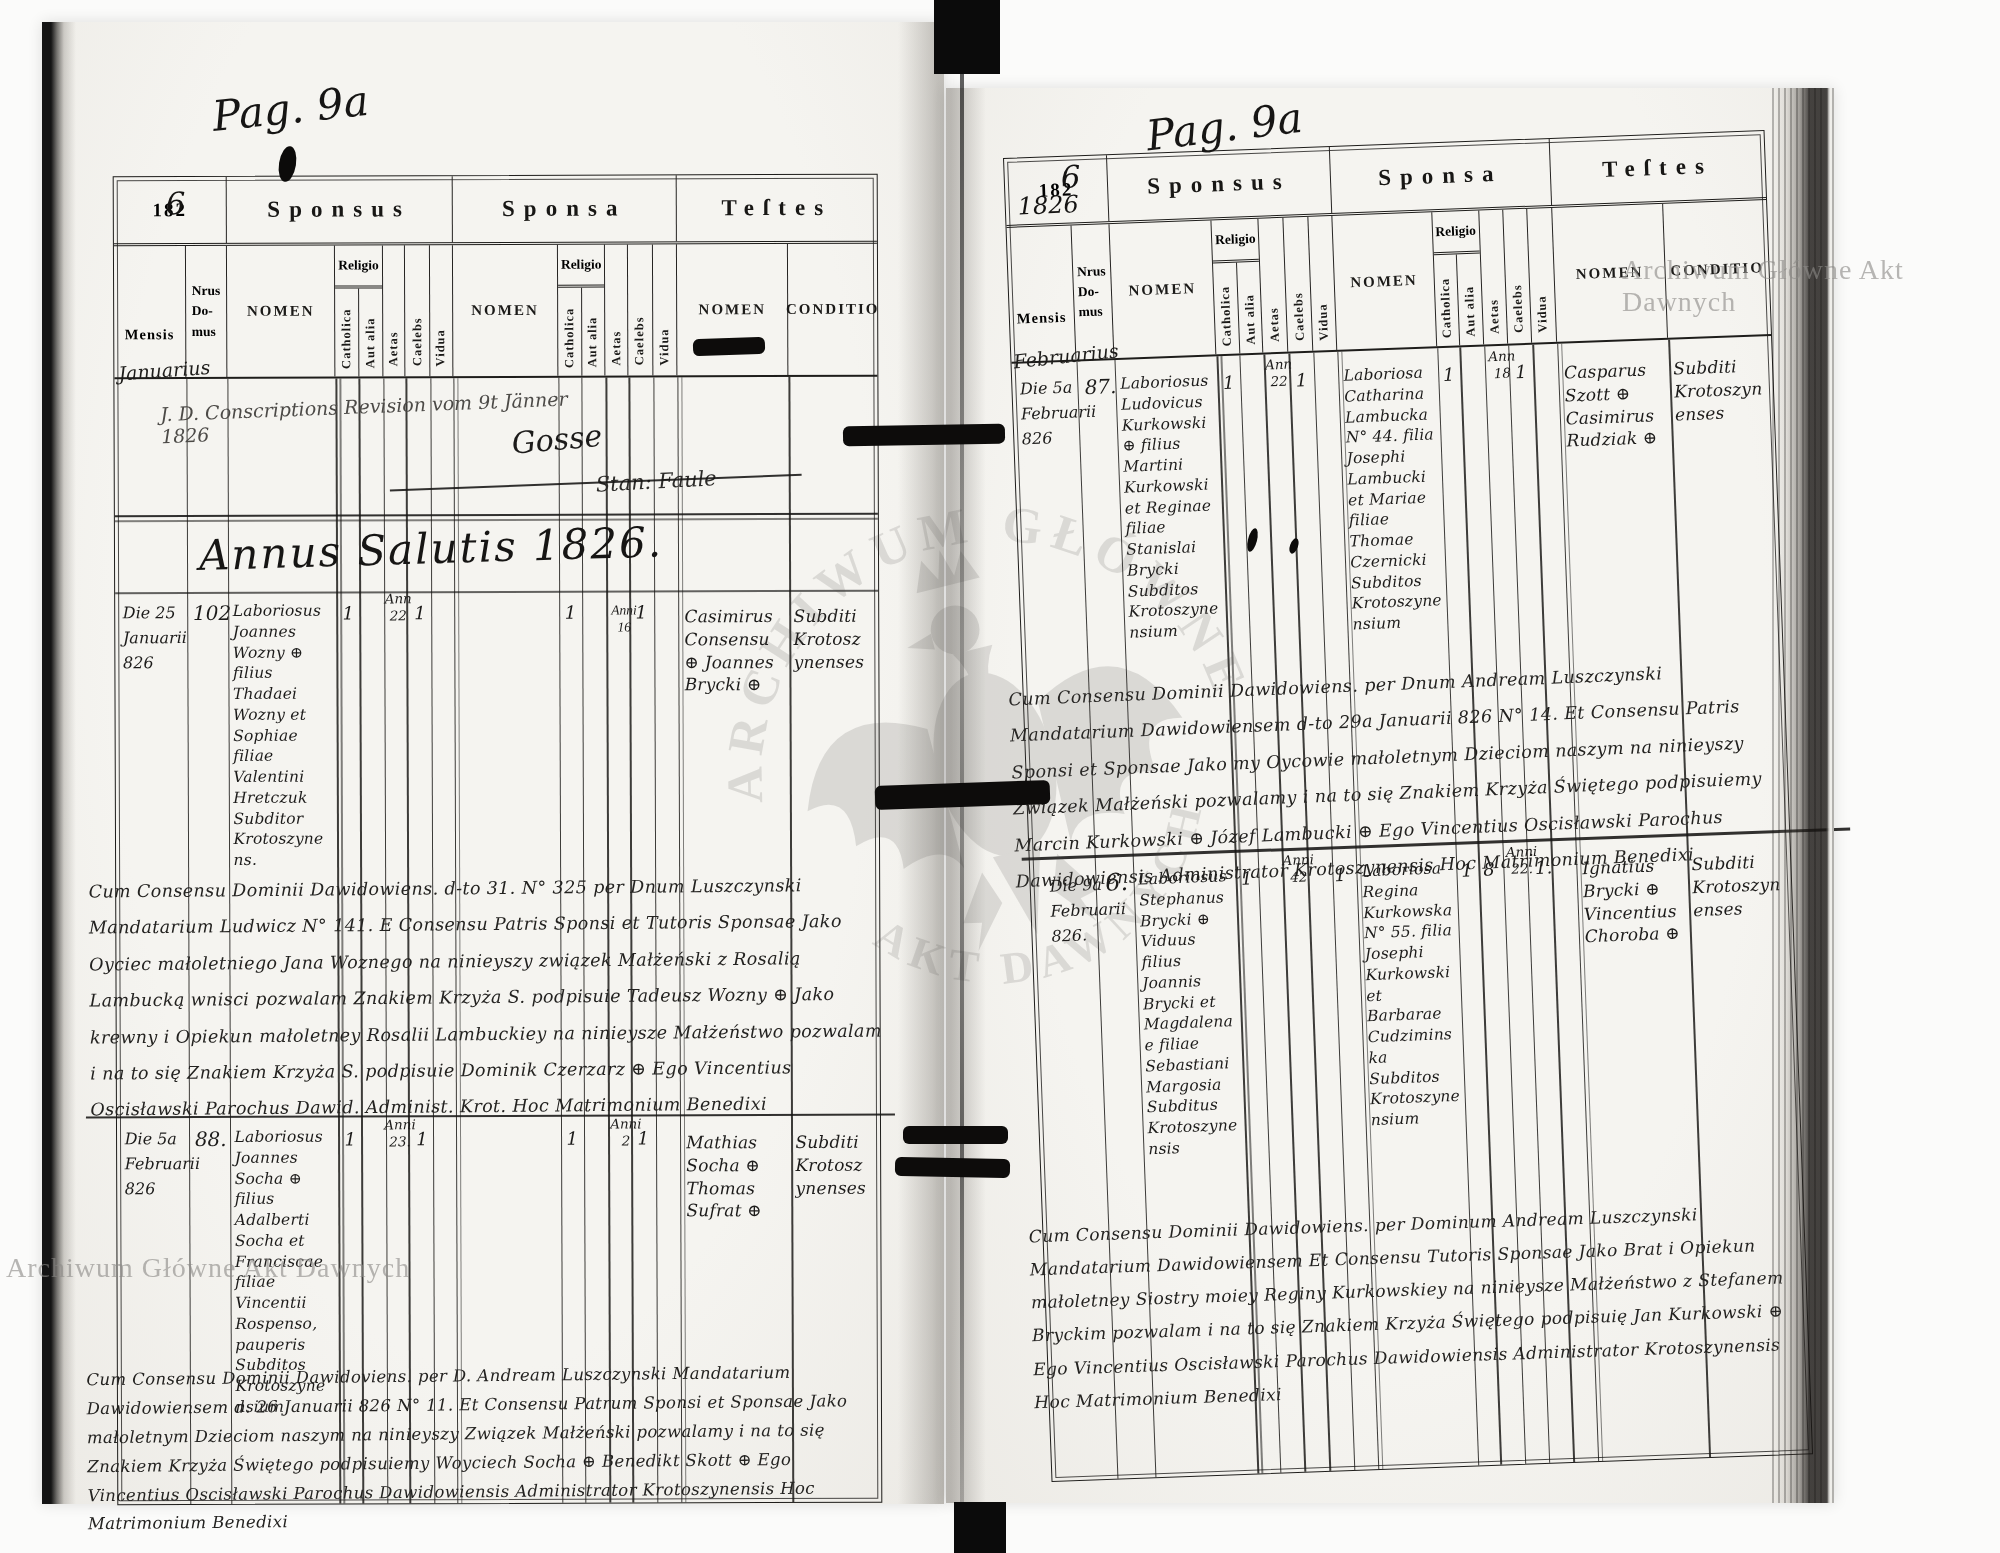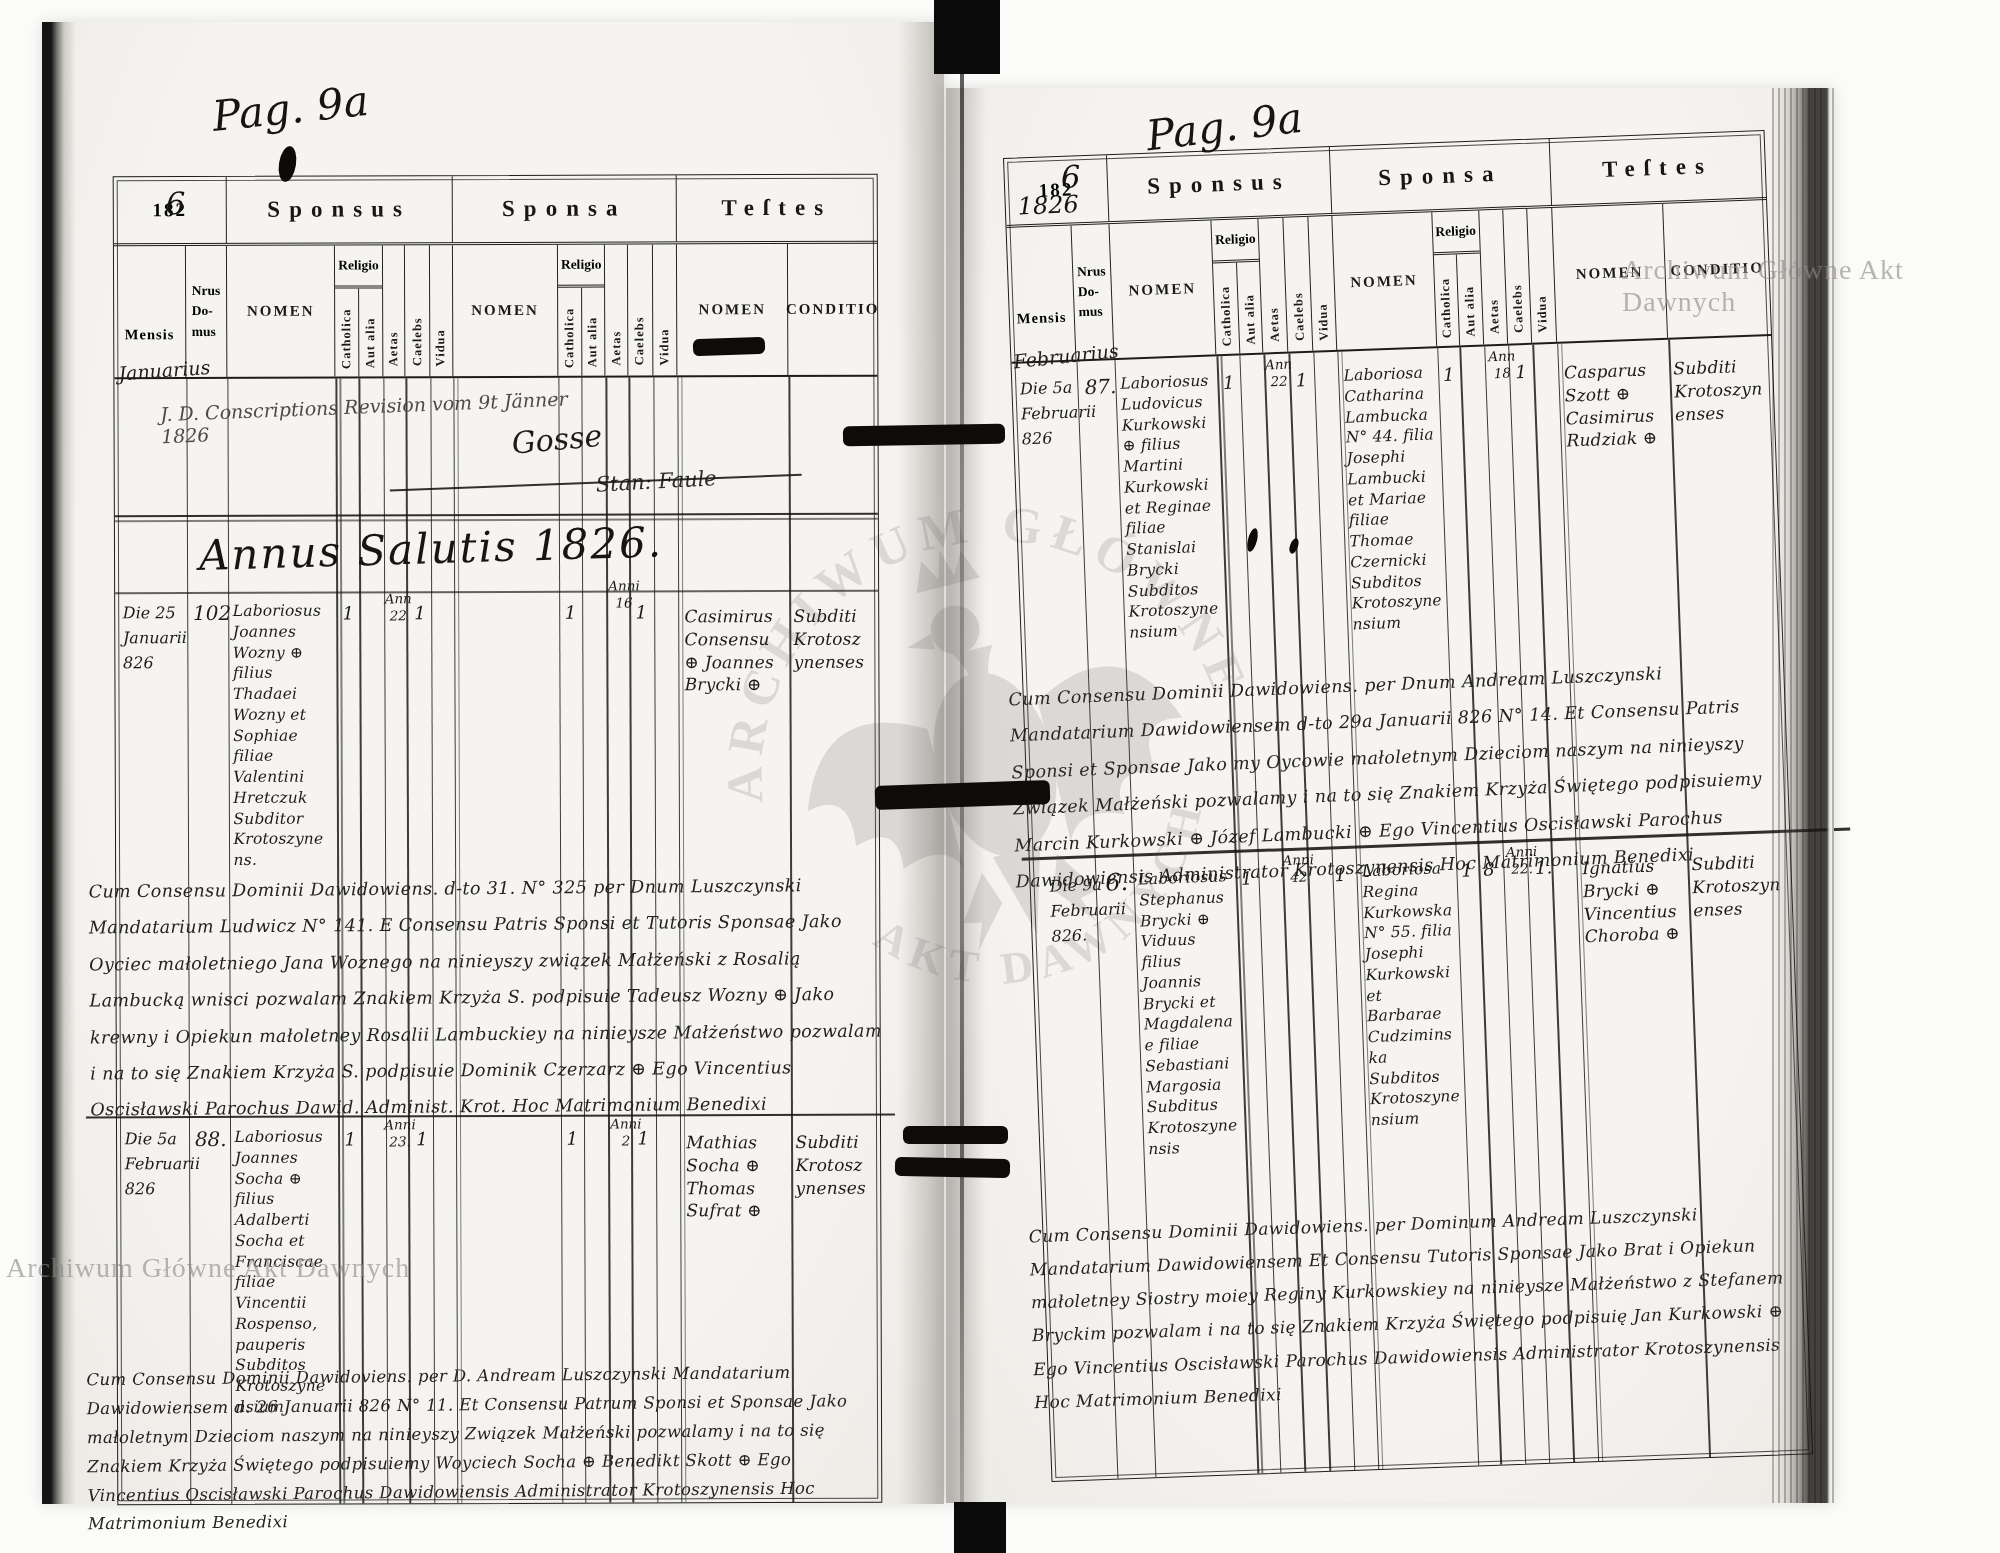--- a/index.html
+++ b/index.html
@@ -231,7 +231,7 @@
         <div class="hw aetas-block" style="left:35%;top:212px;">Ann 22</div>
         <div class="hw mark" style="left:39.2%;top:224px;">1</div>
         <div class="hw mark" style="left:58.9%;top:224px;">1</div>
-        <div class="hw aetas-block" style="left:64.6%;top:200px;">Anni 16</div>
+        <div class="hw aetas-block" style="left:64.6%;top:225px;font-family:Liberation Serif, serif;">Anni 16</div>
         <div class="hw mark" style="left:68.2%;top:224px;">1</div>
         <div class="hw nomen-block" style="left:74.6%;top:228px;width:12.5%;font-size:17px;">Casimirus Consensu ⊕ Joannes Brycki ⊕</div>
         <div class="hw nomen-block" style="left:88.9%;top:228px;width:10%;font-size:17px;">Subditi Krotoszynenses</div>

